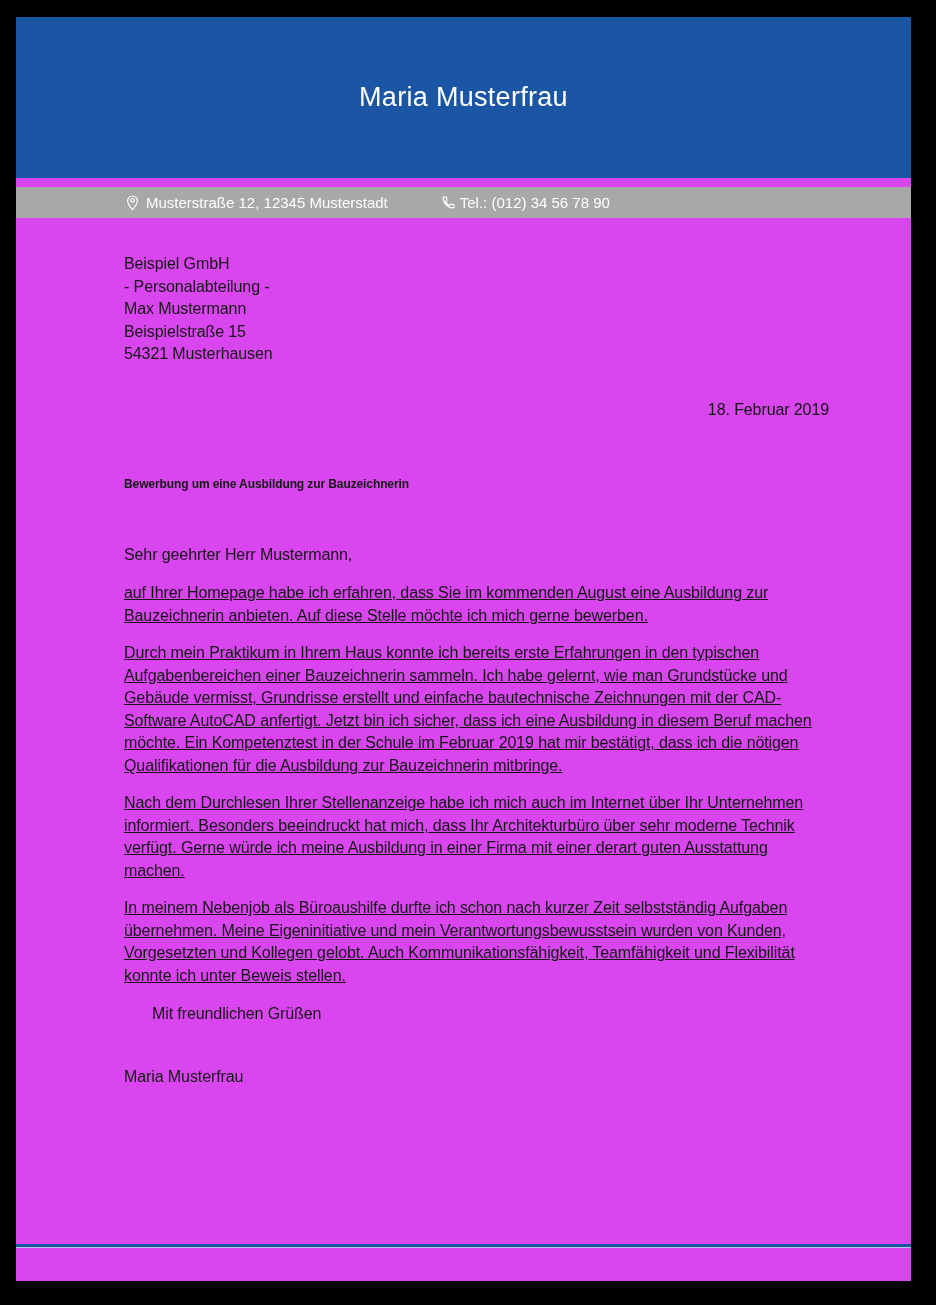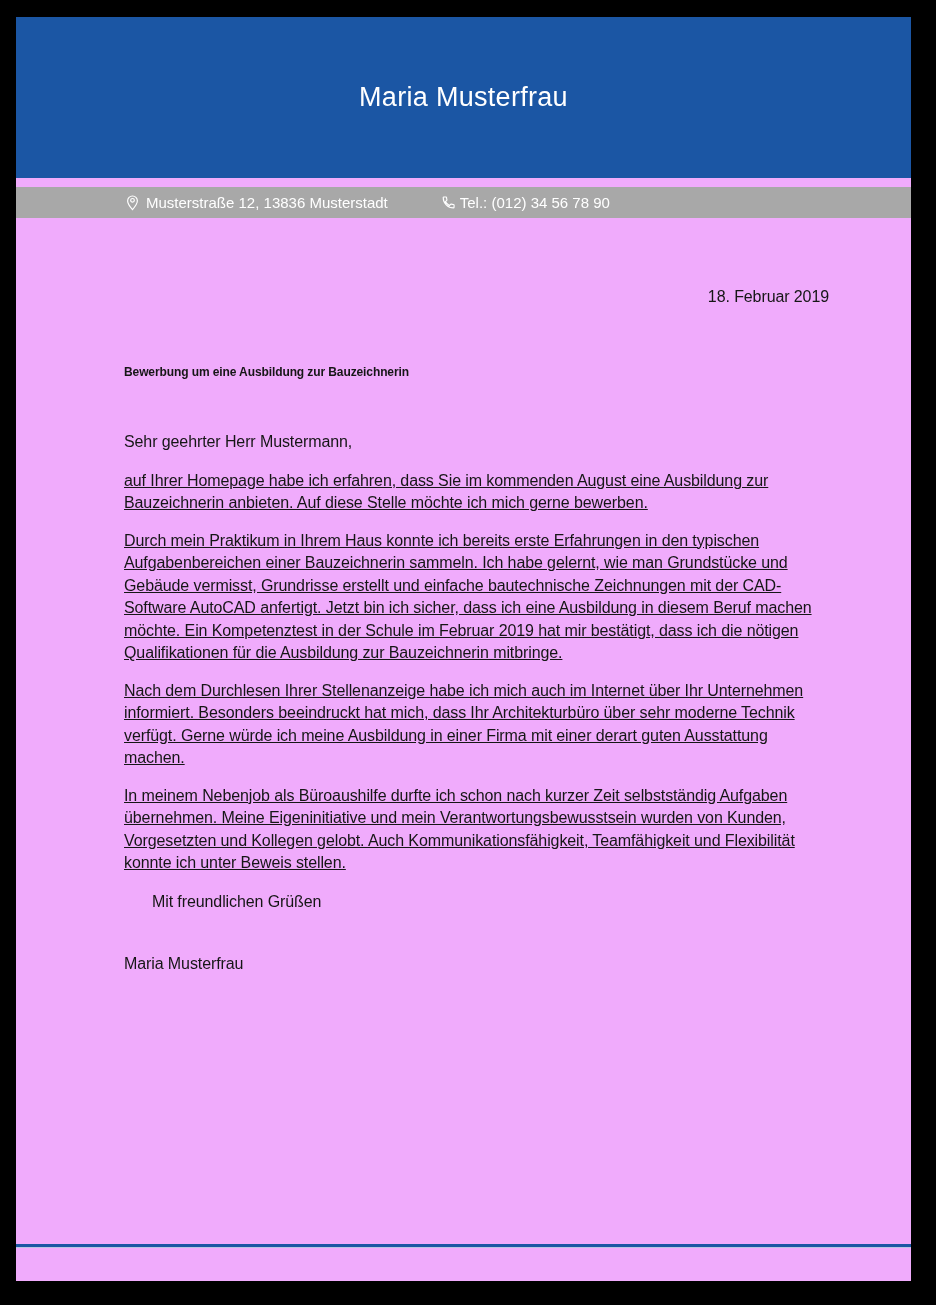--- a/index.html
+++ b/index.html
@@ -14,7 +14,7 @@
     position:absolute;
     left:16px;top:17px;
     width:895px;height:1264px;
-    background:#f0abfc;
+    background:#d946ef;
   }
   
   .header-band{

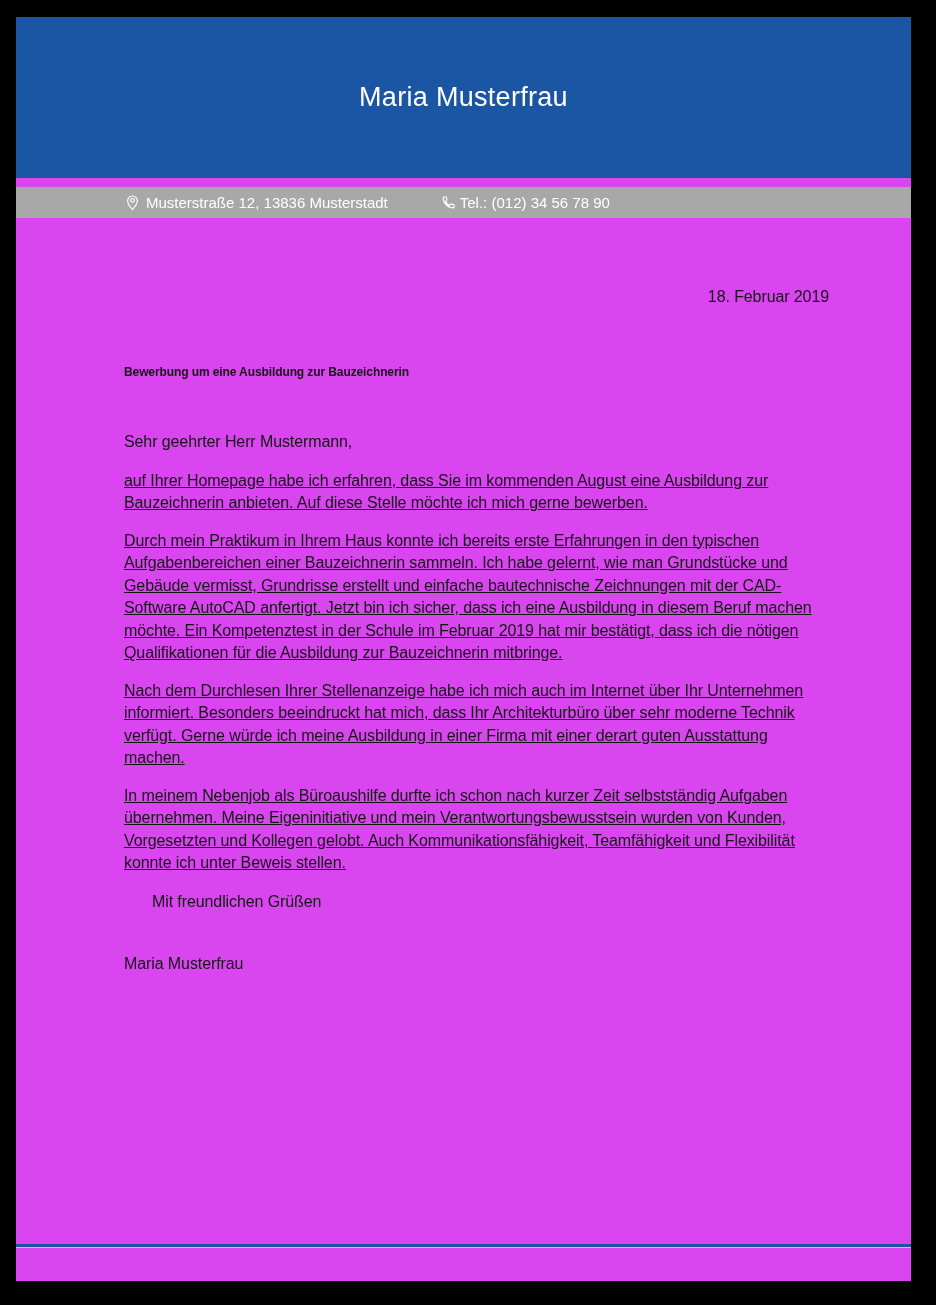--- a/index.html
+++ b/index.html
@@ -98,7 +98,7 @@
           <circle cx="12" cy="11" r="3.4"></circle>
         </svg>
       </span>
-      <span>Musterstraße 12, 13836 Musterstadt</span>
+      <span>Musterstraße 12, 12345 Musterstadt</span>
     </div>
     <div class="contact-item">
       <span class="icon">

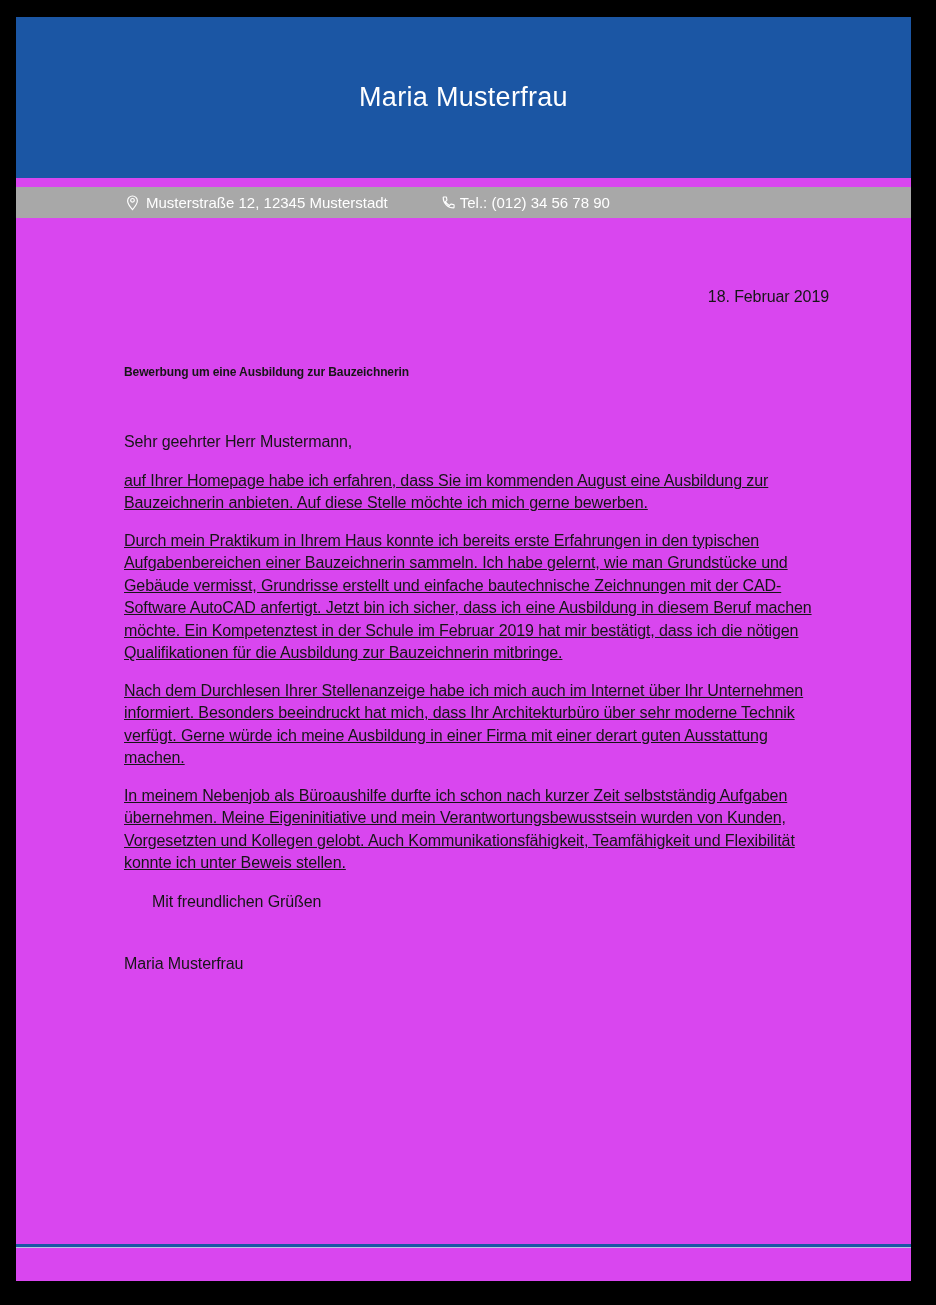--- a/index.html
+++ b/index.html
@@ -112,6 +112,13 @@
 
   <div class="letter">
 
+    <div class="recipient">
+      <div>Beispiel GmbH</div>
+      <div>- Personalabteilung -</div>
+      <div>Max Mustermann</div>
+      <div>Beispielstraße 15</div>
+      <div>54321 Musterhausen</div>
+    </div>
 
     <div class="date-line">18. Februar 2019</div>
 

